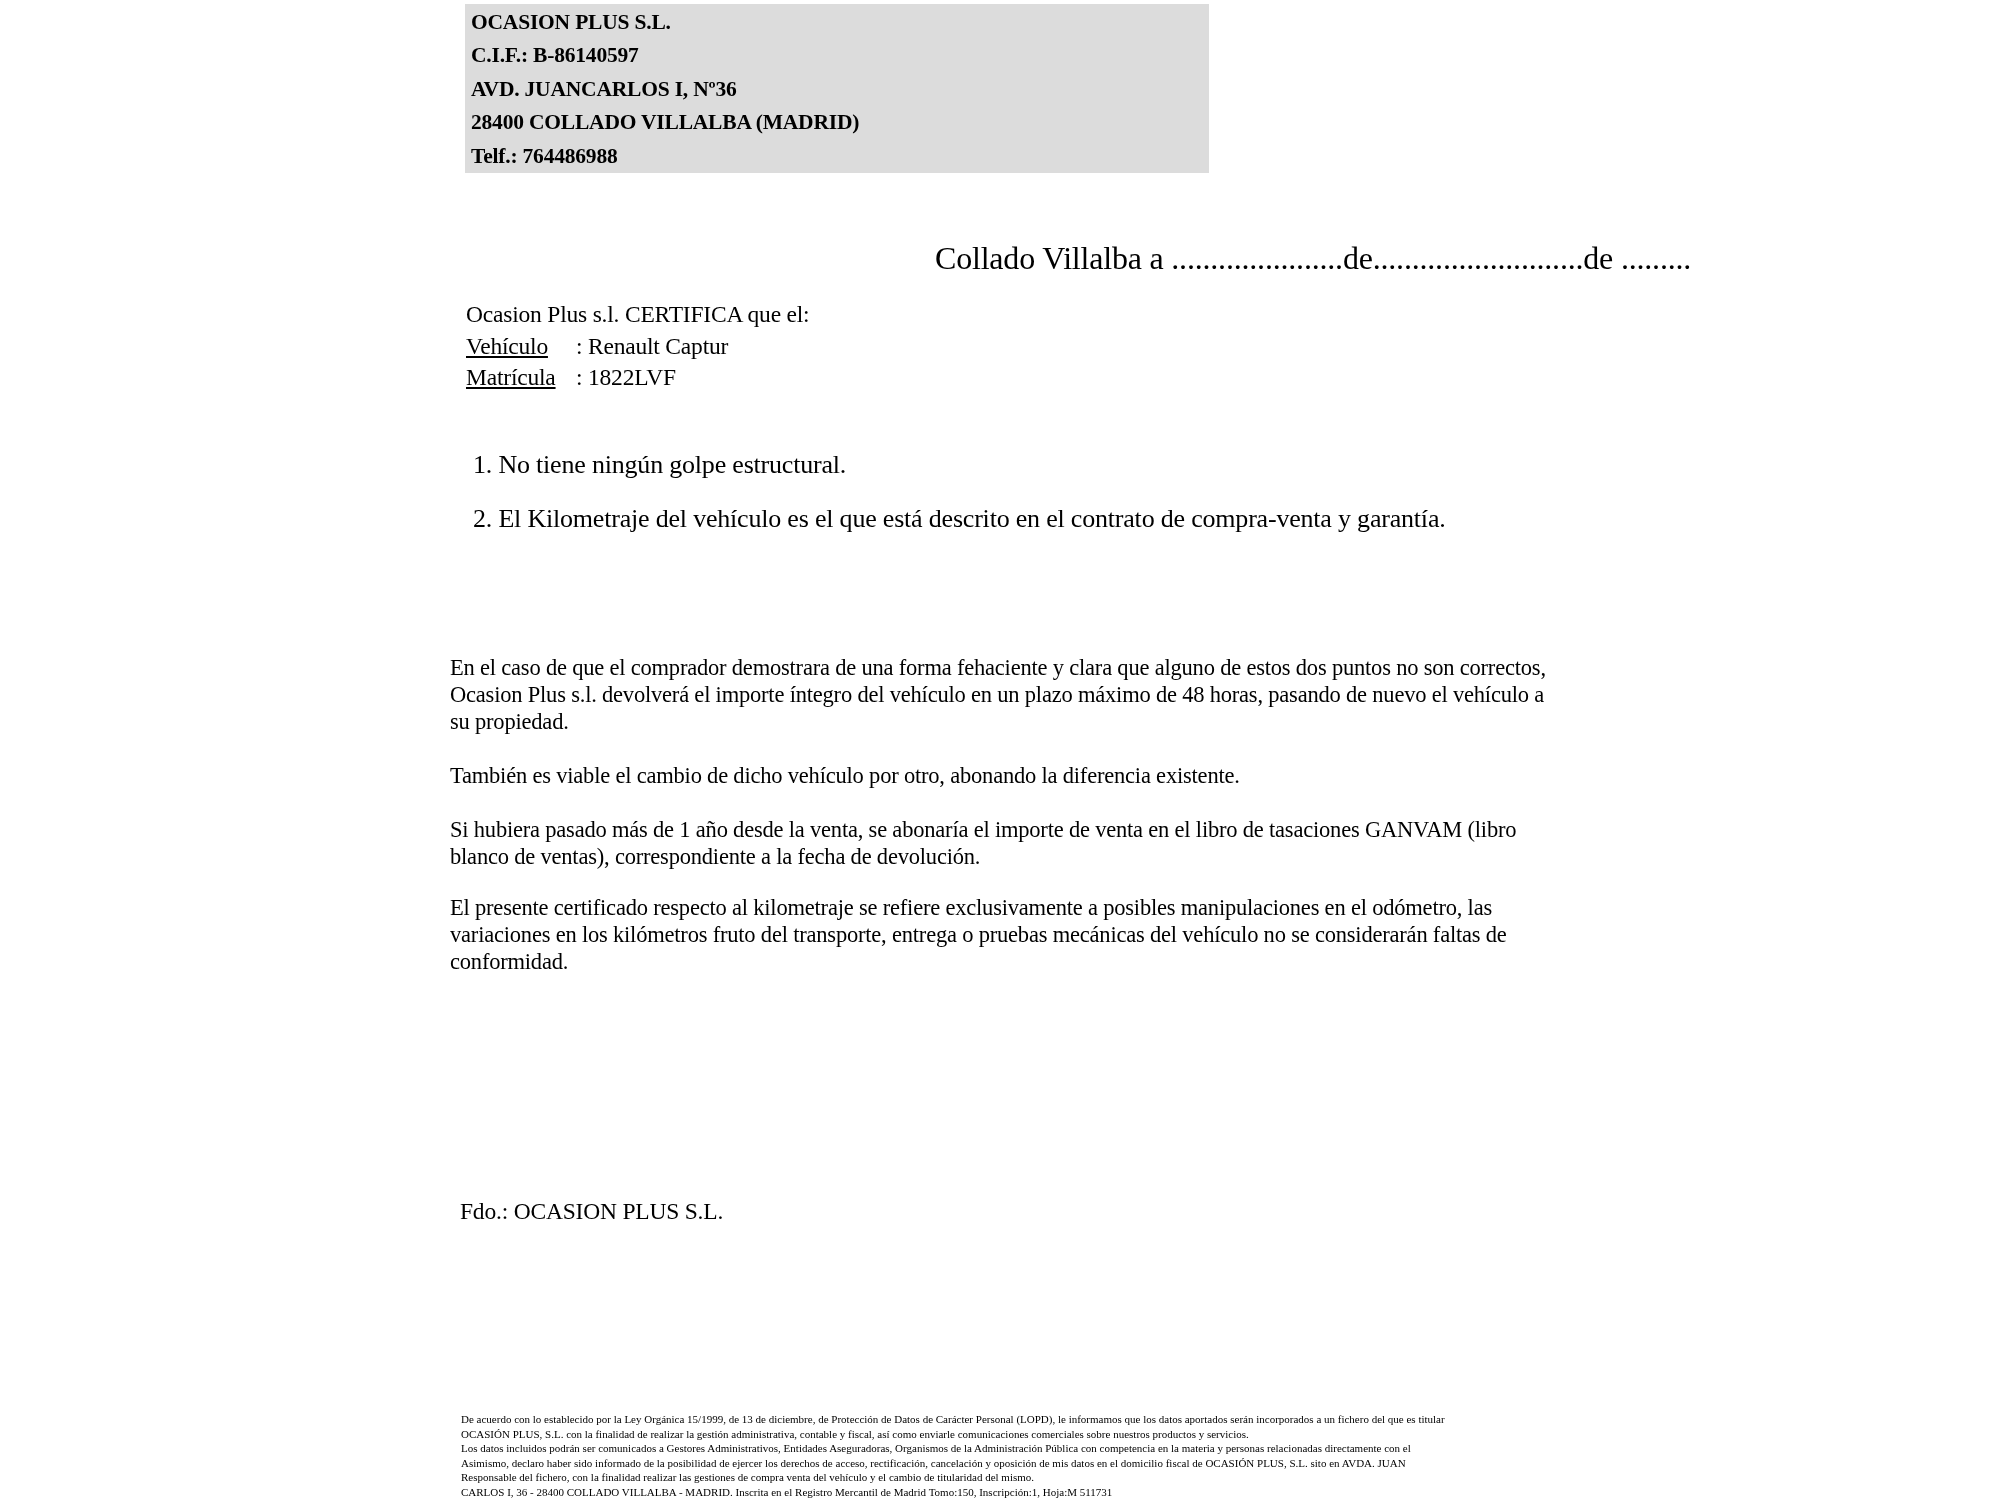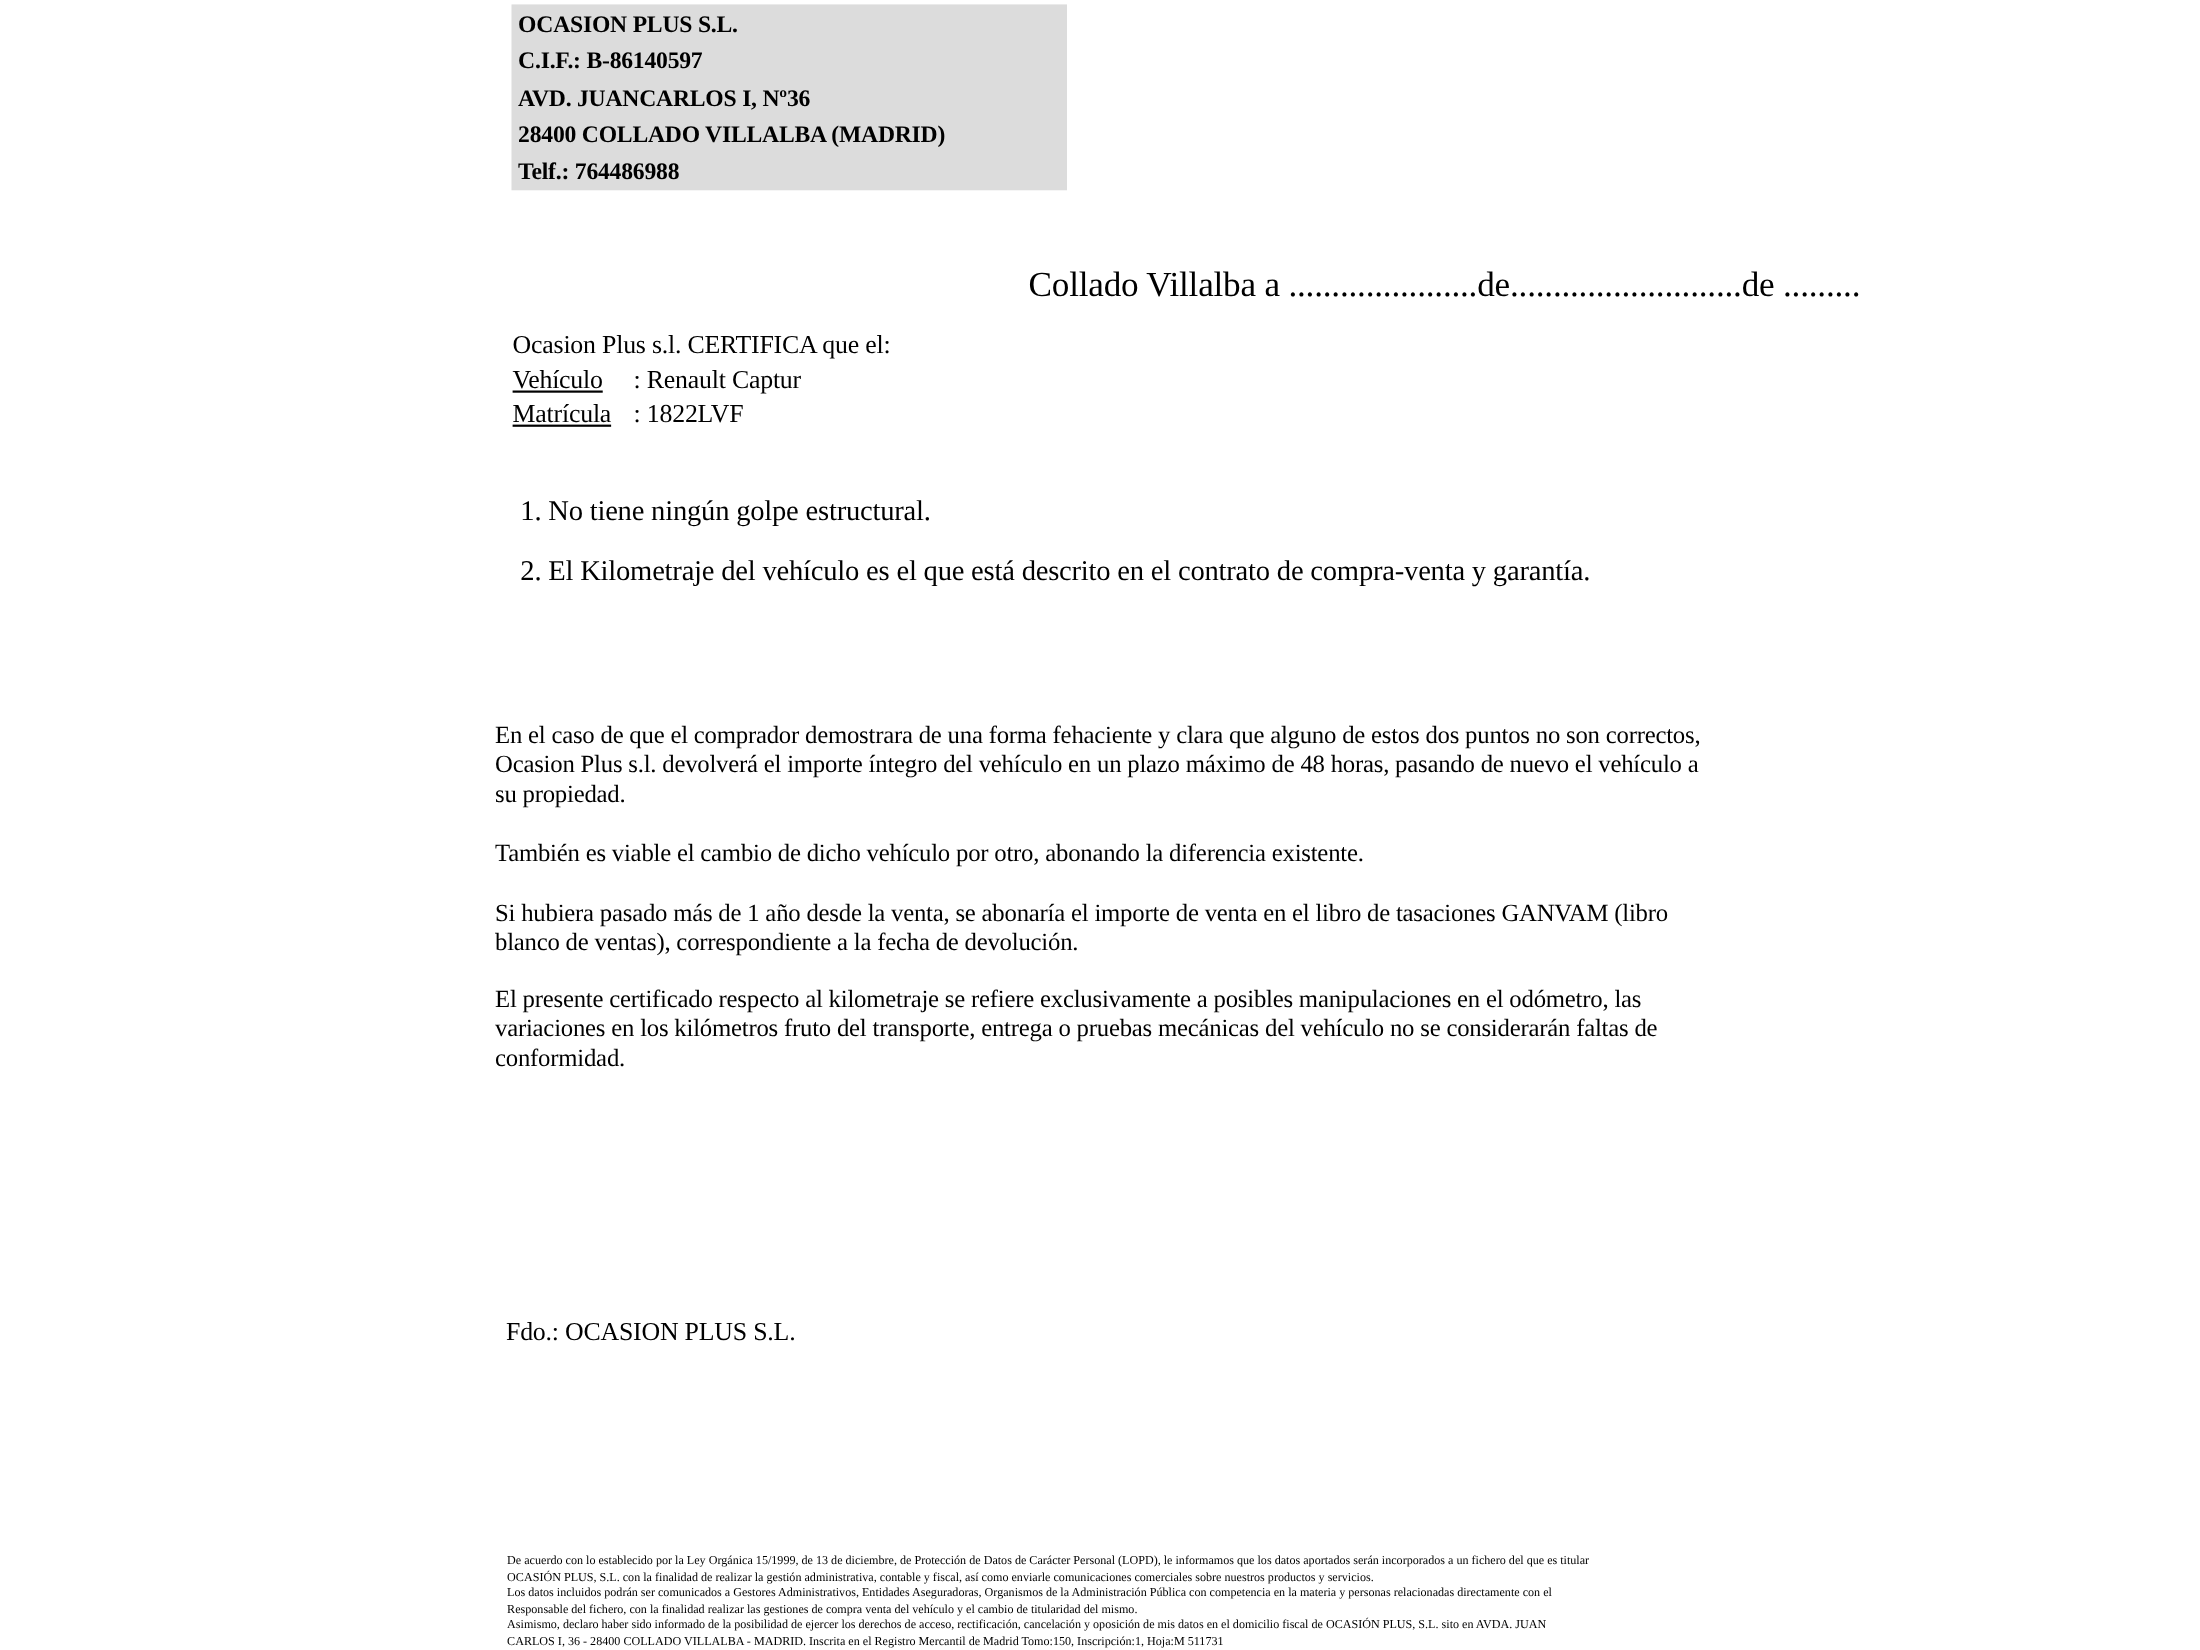--- a/index.html
+++ b/index.html
@@ -20,7 +20,7 @@
     position: absolute;
     left: 465px;
     top: 4px;
-    width: 505px;
+    width: 744px;
     height: 169px;
     background: #dcdcdc;
     box-sizing: border-box;

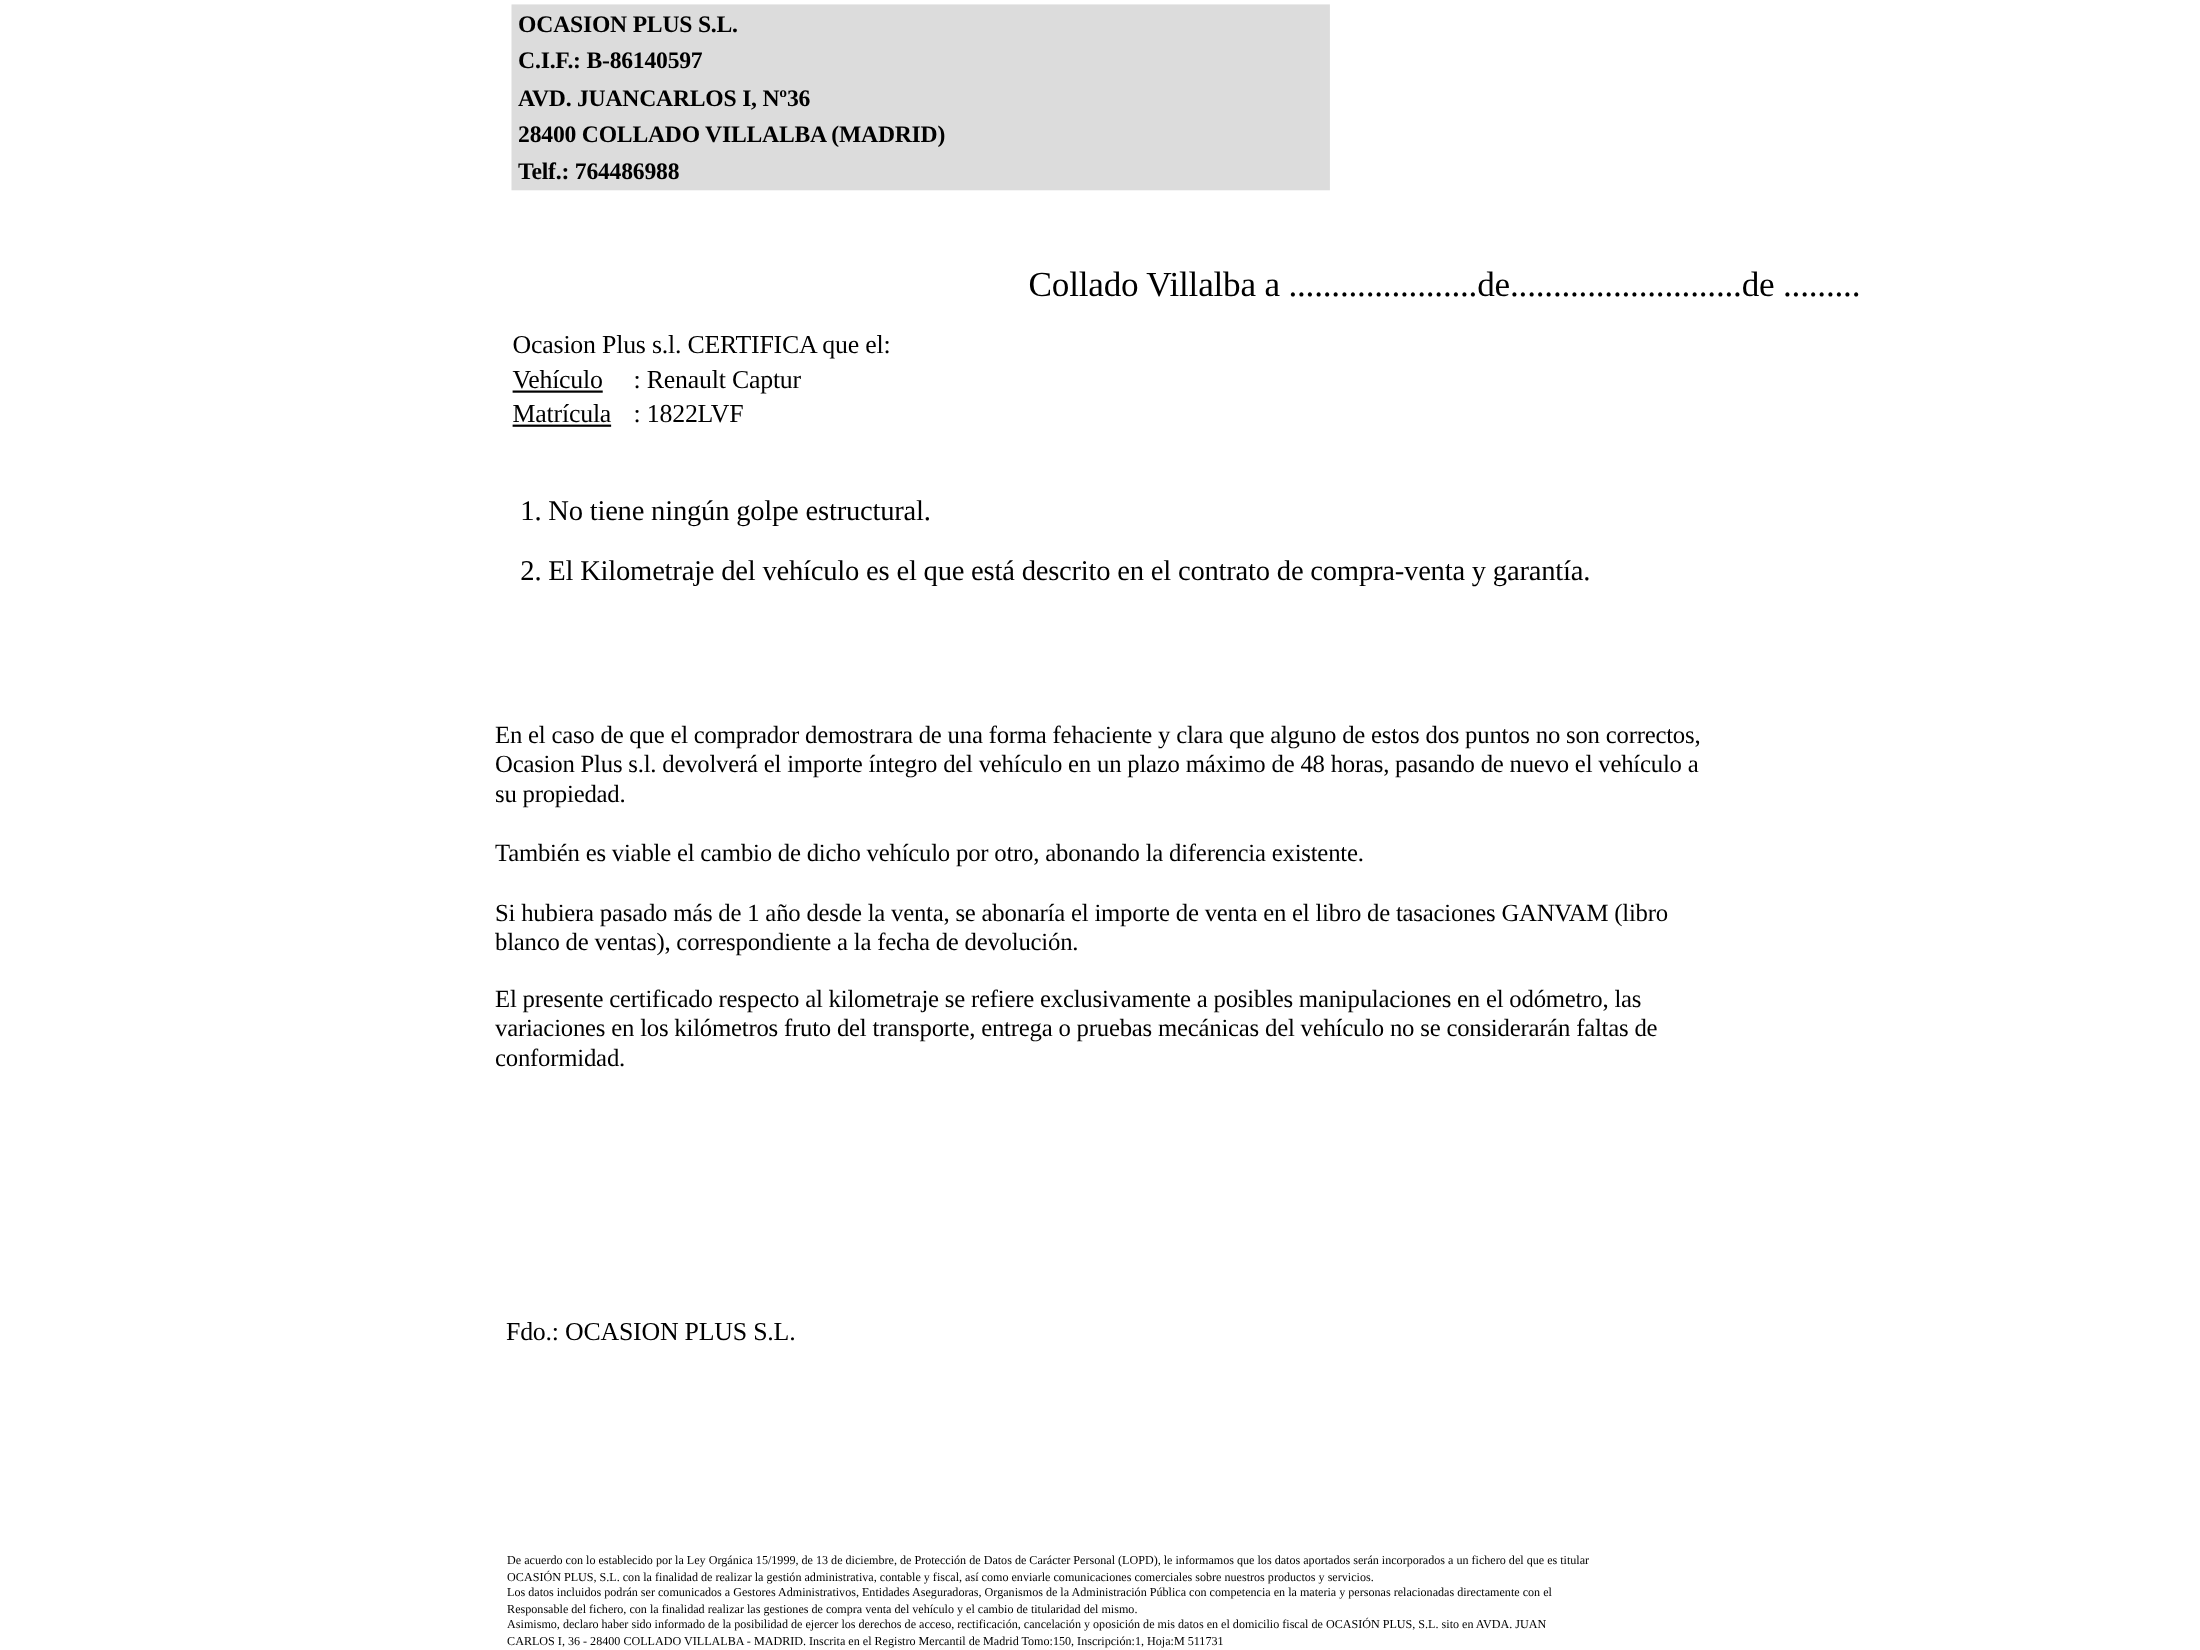--- a/index.html
+++ b/index.html
@@ -128,8 +128,8 @@
     <div>De acuerdo con lo establecido por la Ley Orgánica 15/1999, de 13 de diciembre, de Protección de Datos de Carácter Personal (LOPD), le informamos que los datos aportados serán incorporados a un fichero del que es titular</div>
     <div>OCASIÓN PLUS, S.L. con la finalidad de realizar la gestión administrativa, contable y fiscal, así como enviarle comunicaciones comerciales sobre nuestros productos y servicios.</div>
     <div>Los datos incluidos podrán ser comunicados a Gestores Administrativos, Entidades Aseguradoras, Organismos de la Administración Pública con competencia en la materia y personas relacionadas directamente con el</div>
+    <div>Asimismo, declaro haber sido informado de la posibilidad de ejercer los derechos de acceso, rectificación, cancelación y oposición de mis datos en el domicilio fiscal de OCASIÓN PLUS, S.L. sito en AVDA. JUAN</div>
     <div>Responsable del fichero, con la finalidad realizar las gestiones de compra venta del vehículo y el cambio de titularidad del mismo.</div>
-    <div>Asimismo, declaro haber sido informado de la posibilidad de ejercer los derechos de acceso, rectificación, cancelación y oposición de mis datos en el domicilio fiscal de OCASIÓN PLUS, S.L. sito en AVDA. JUAN</div>
     <div>CARLOS I, 36 - 28400 COLLADO VILLALBA - MADRID. Inscrita en el Registro Mercantil de Madrid Tomo:150, Inscripción:1, Hoja:M 511731</div>
   </div>
 

